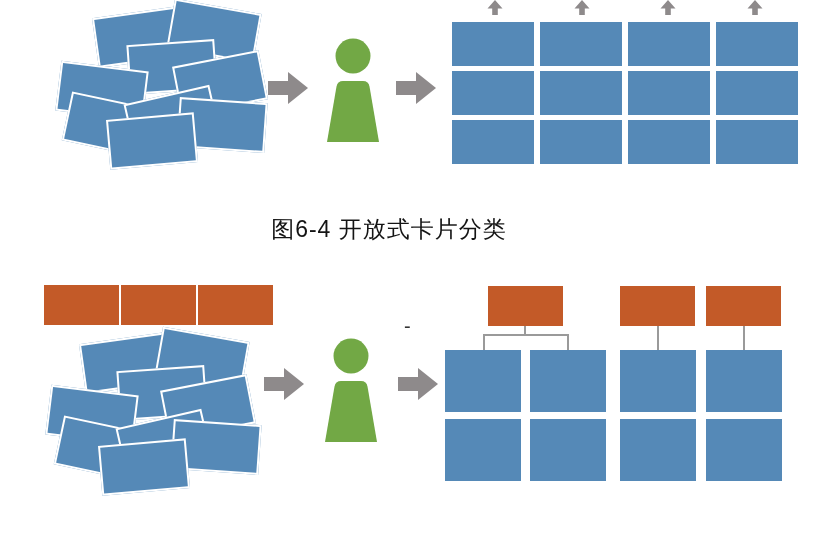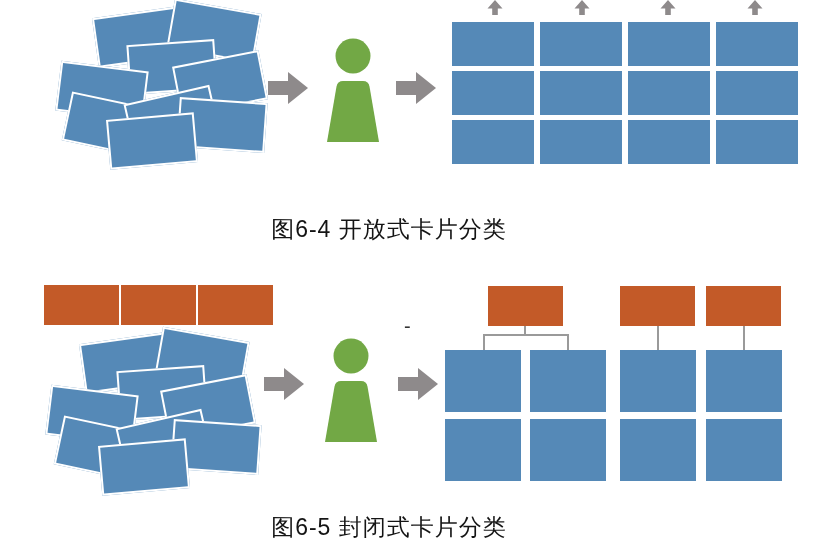--- a/index.html
+++ b/index.html
@@ -184,7 +184,6 @@
     </div>
   </div>
 
-  <div class="caption" style="top:512px">图6-5 封闭式卡片分类</div>
 
 </div>
 

